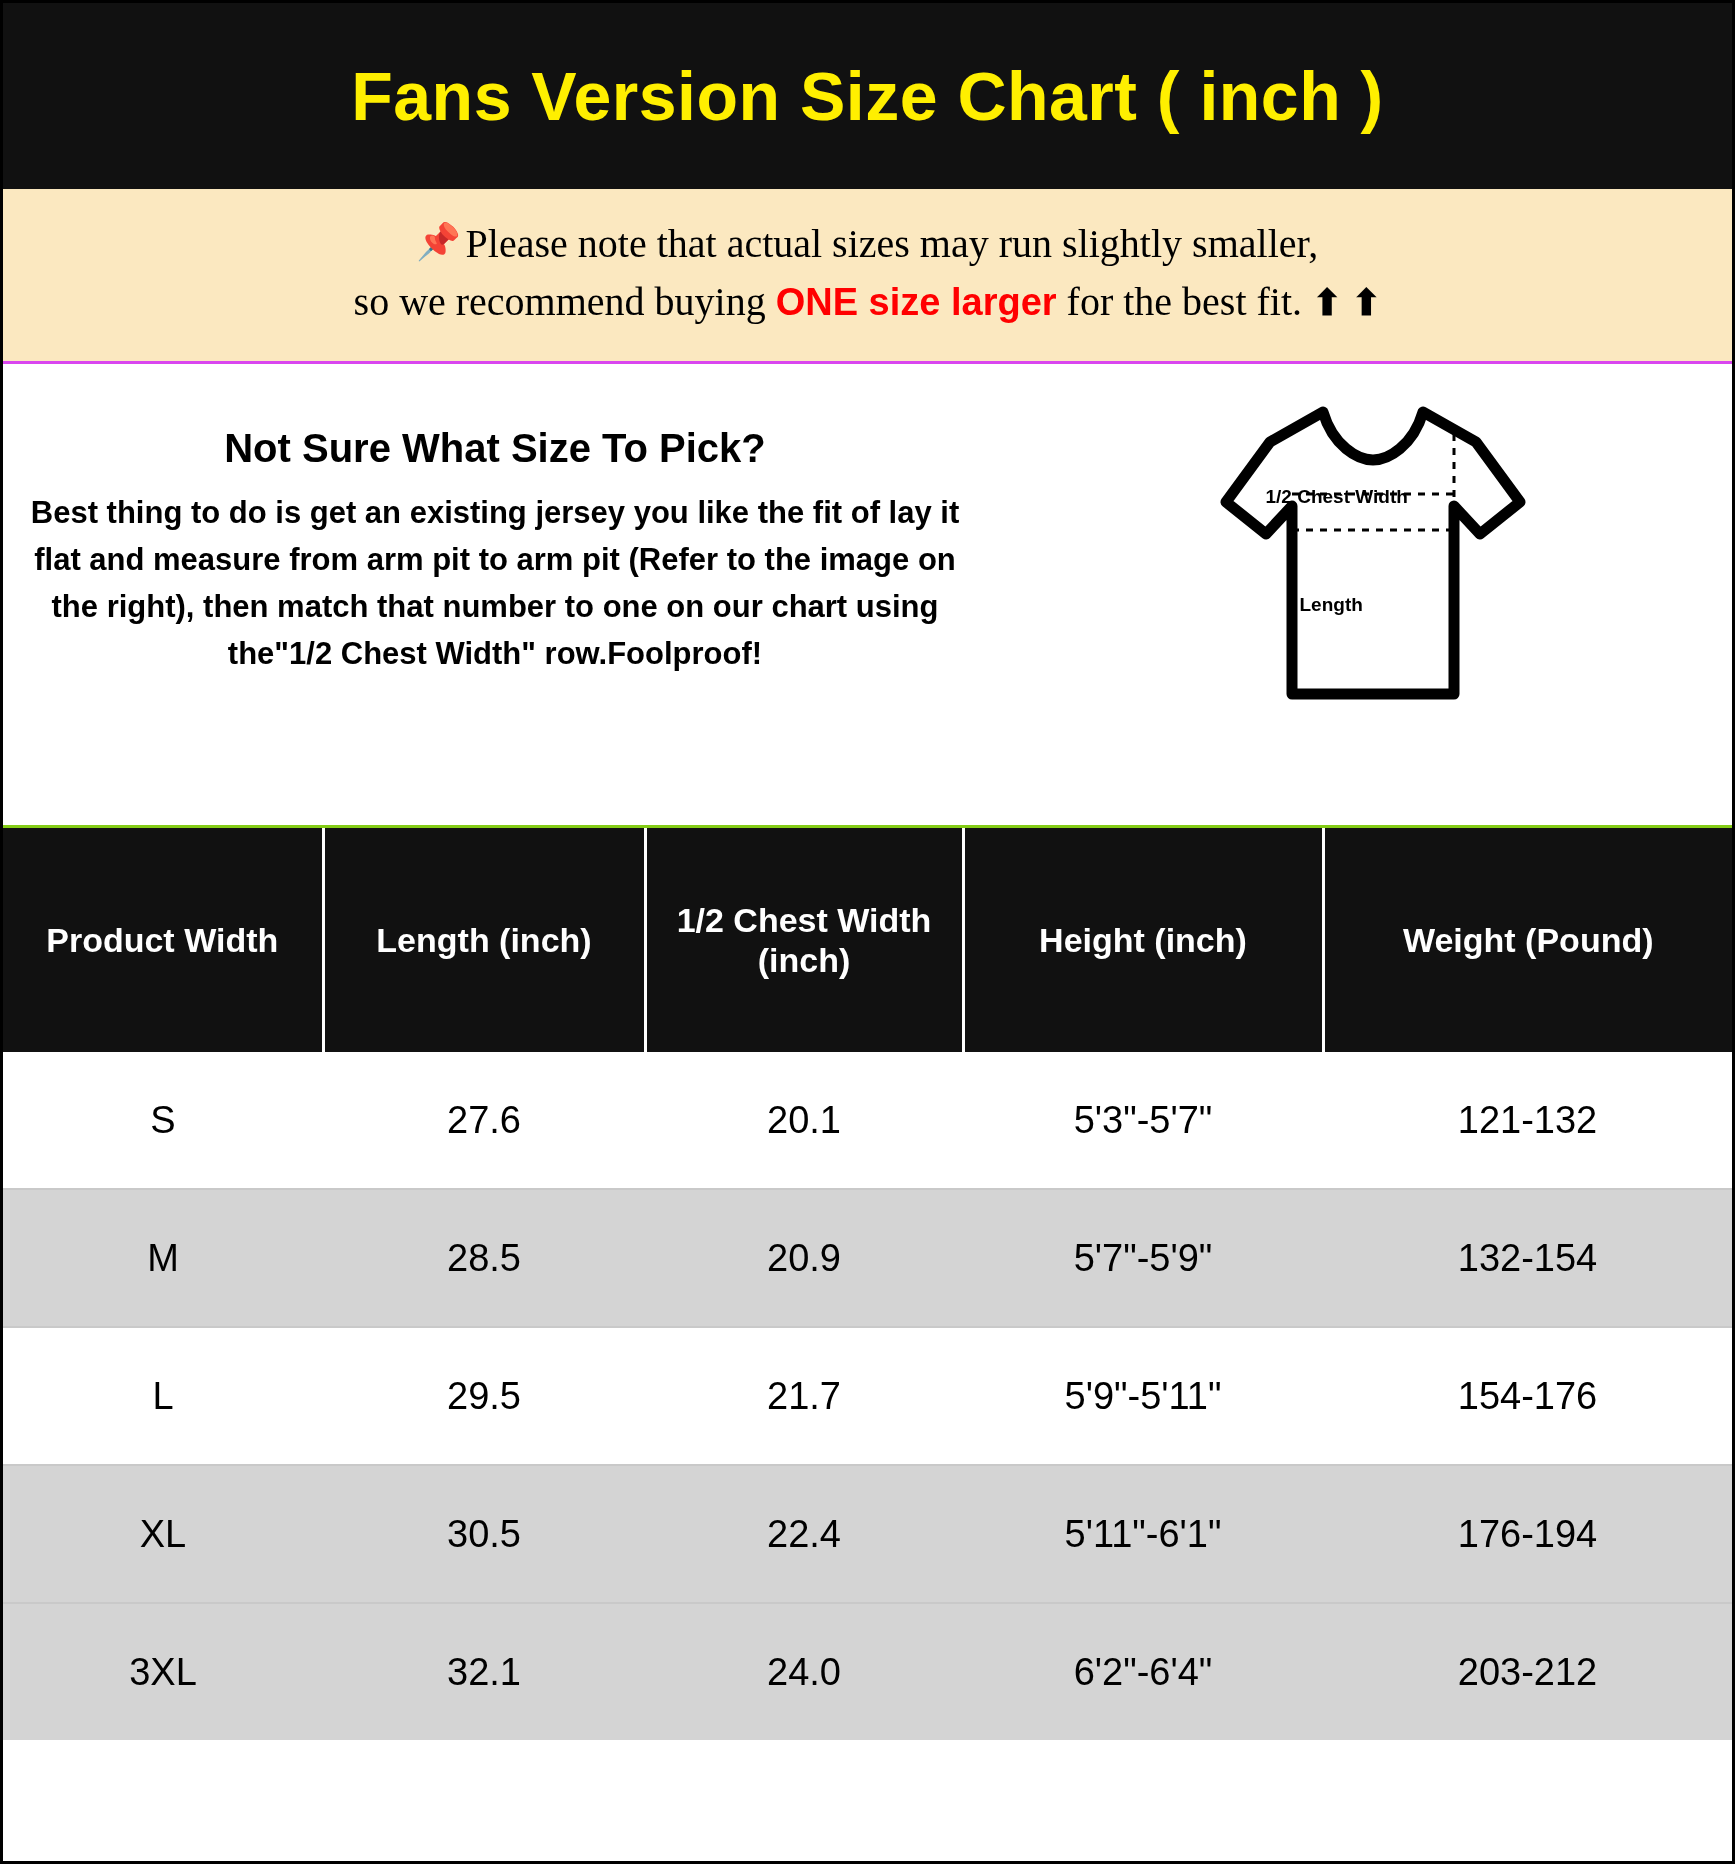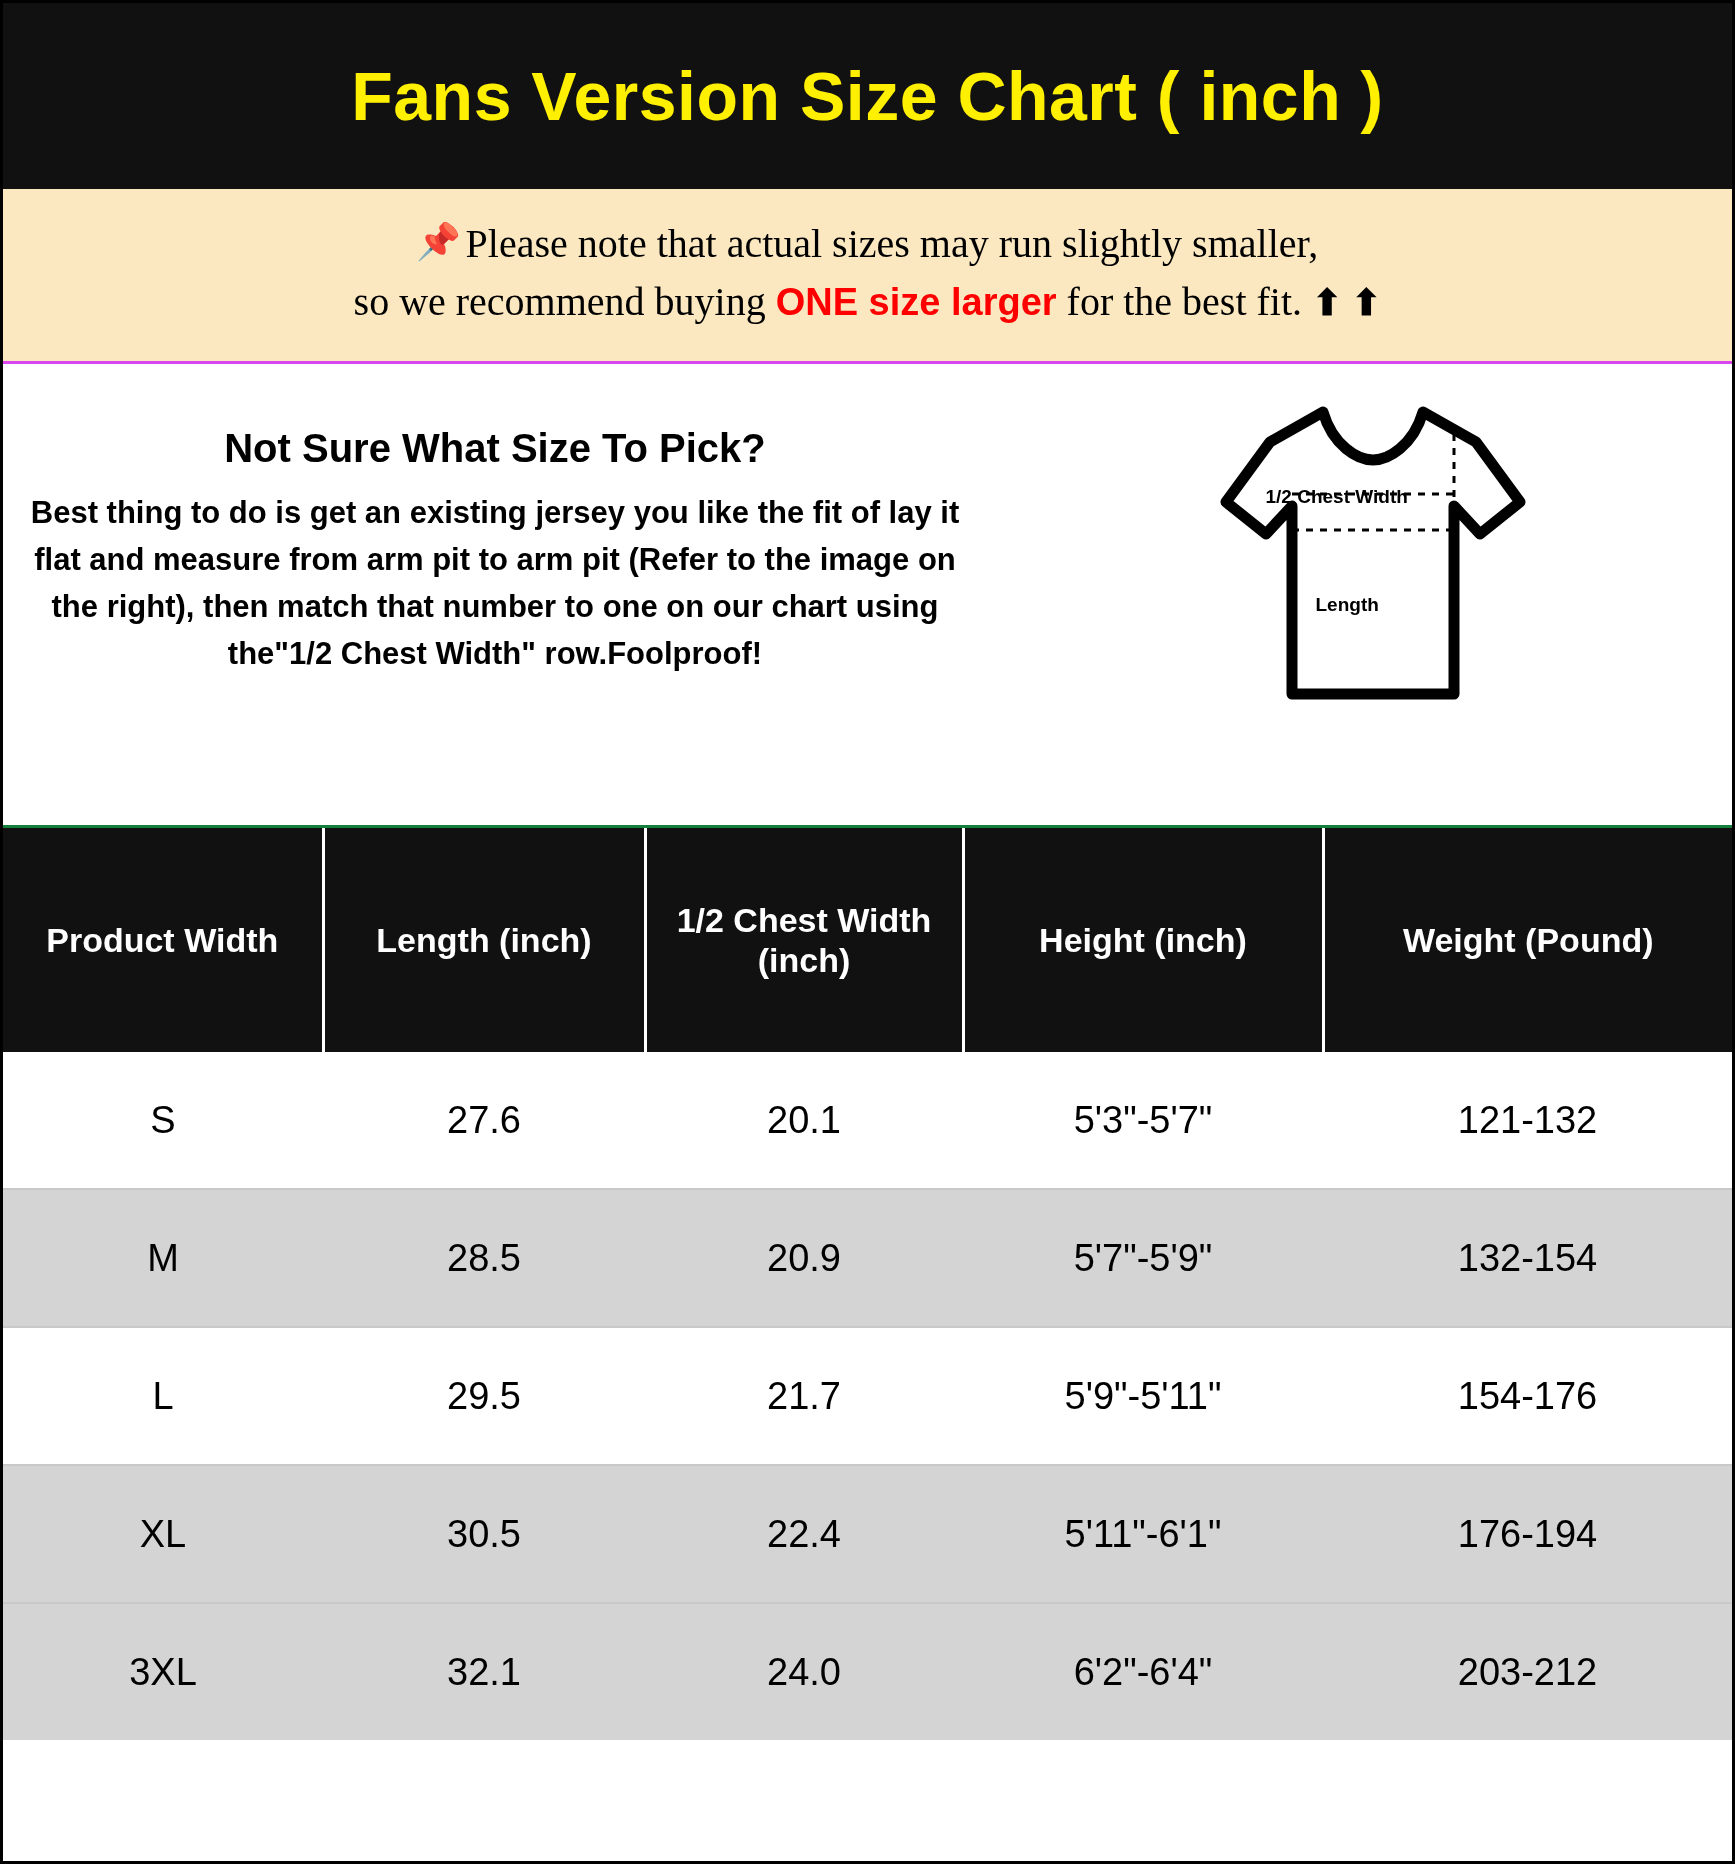--- a/index.html
+++ b/index.html
@@ -75,7 +75,7 @@
   .info-section {
     display: flex;
     align-items: flex-start;
-    border-bottom: 3px solid #15803d;
+    border-bottom: 3px solid #84cc16;
     height: 464px;
     box-sizing: border-box;
   }

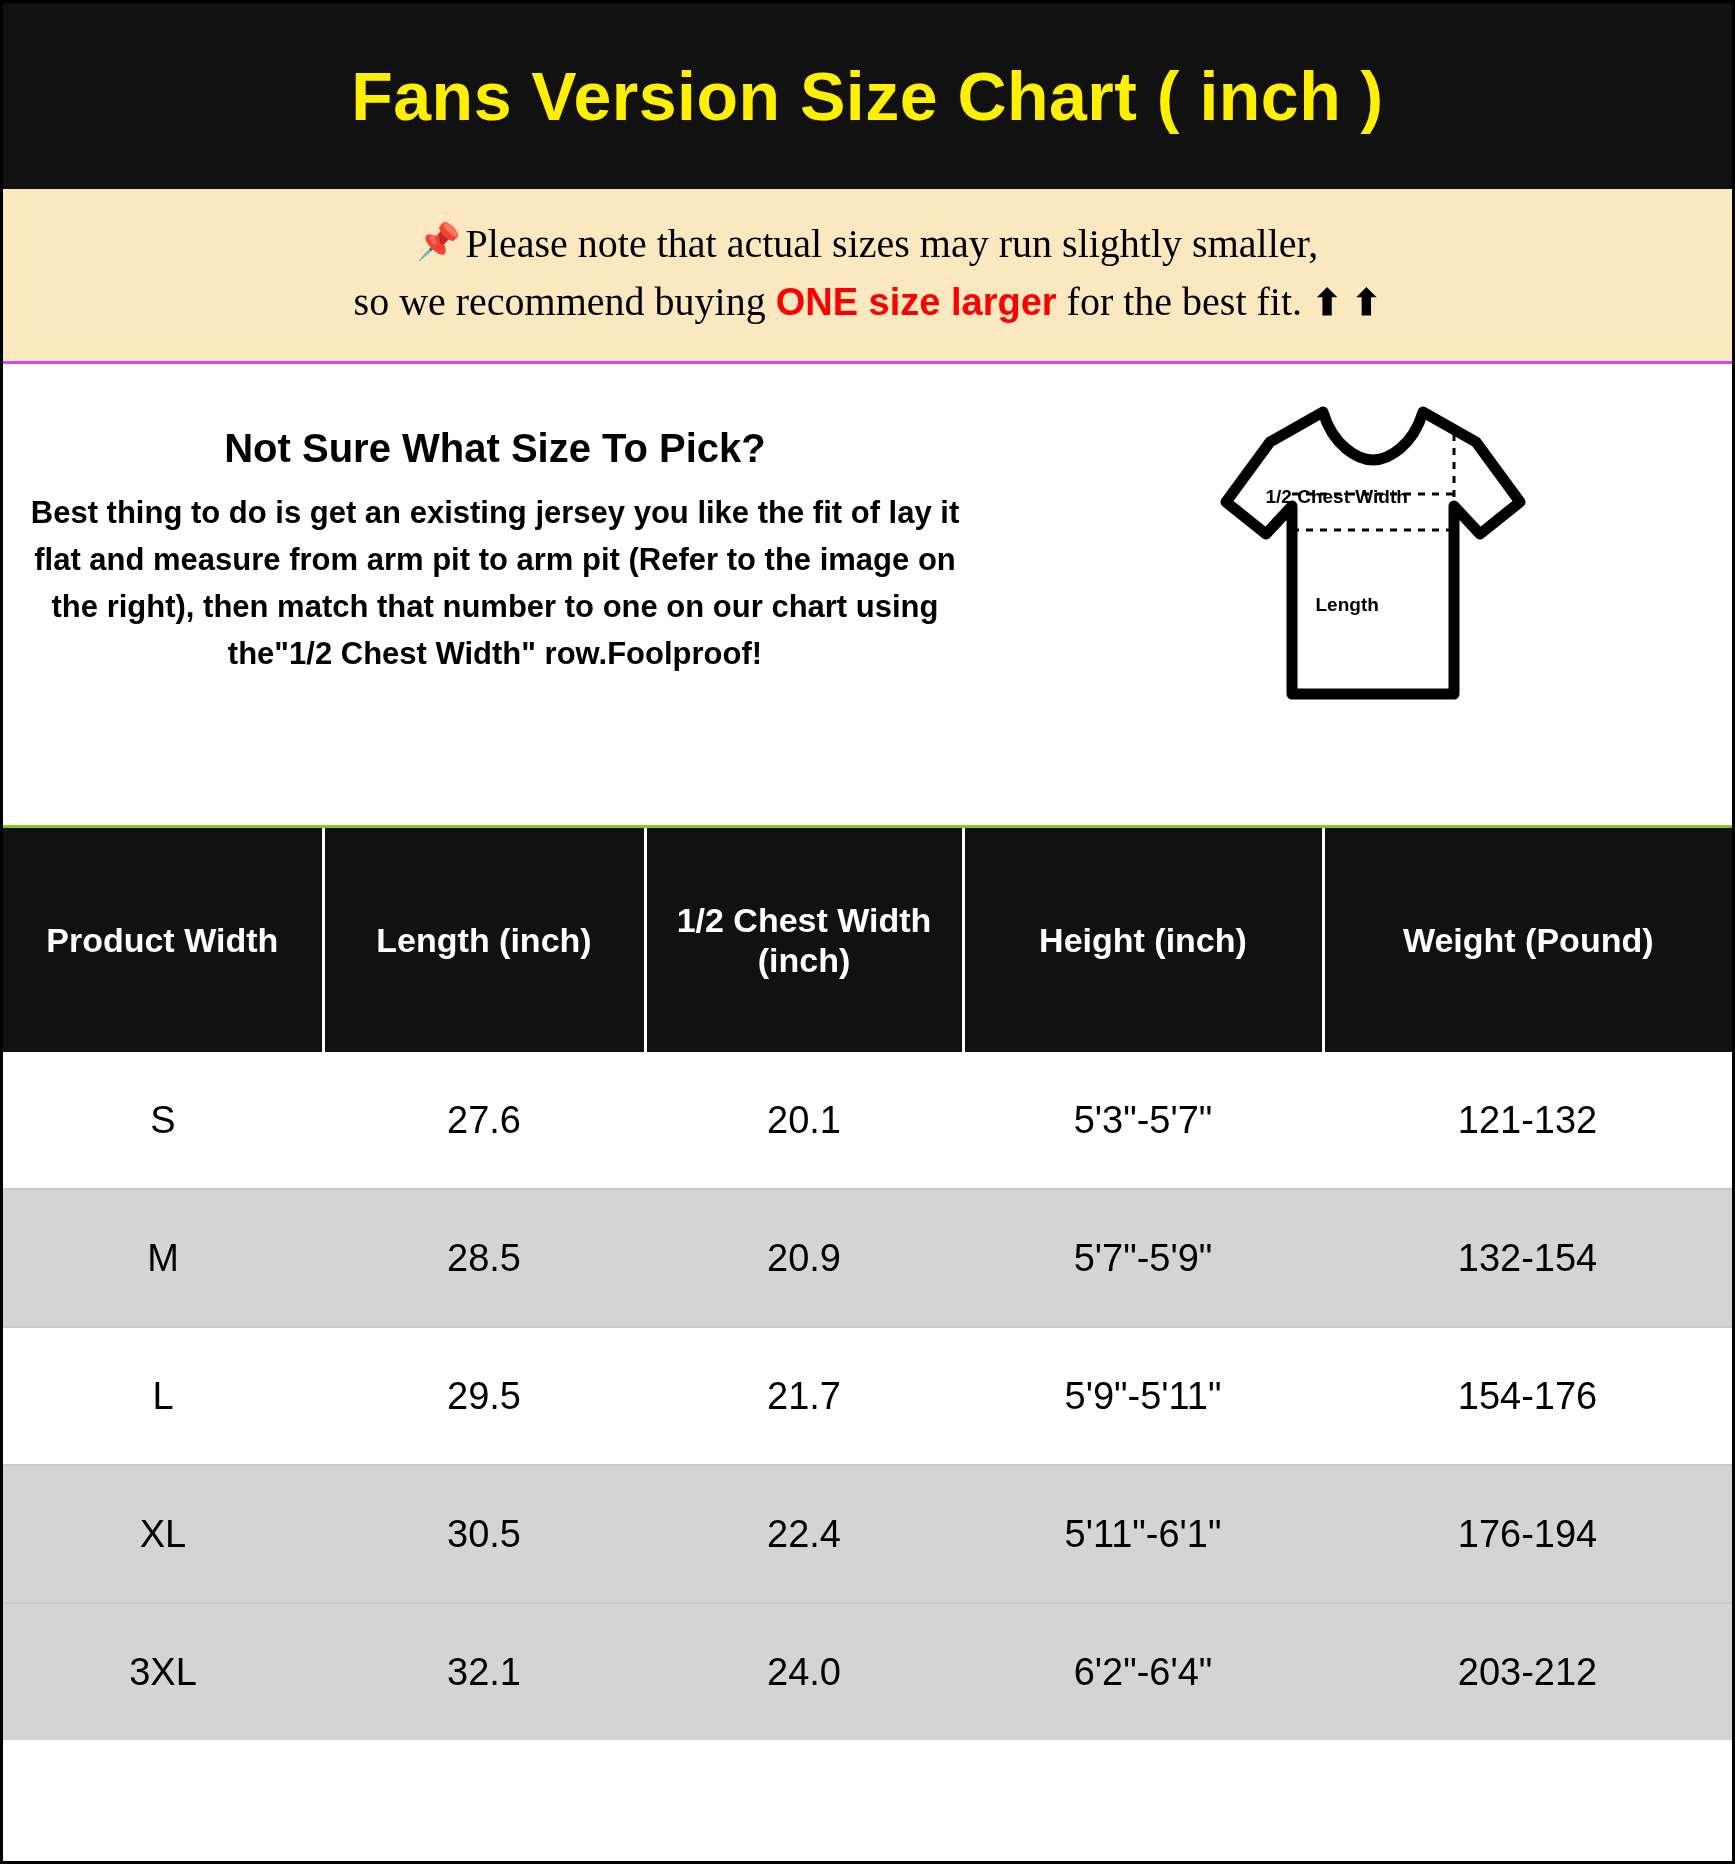--- a/index.html
+++ b/index.html
@@ -119,7 +119,7 @@
     white-space: nowrap;
   }
   .tee-label.chest { left: 58px; top: 92px; }
-  .tee-label.length { left: 108px; top: 200px; }
+  .tee-label.length { left: 92px; top: 200px; }
 
   
   table.size-table {

